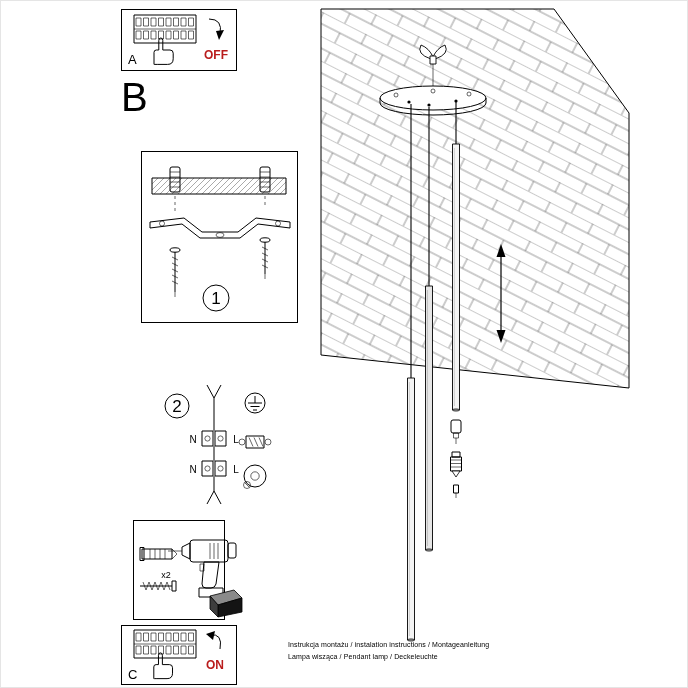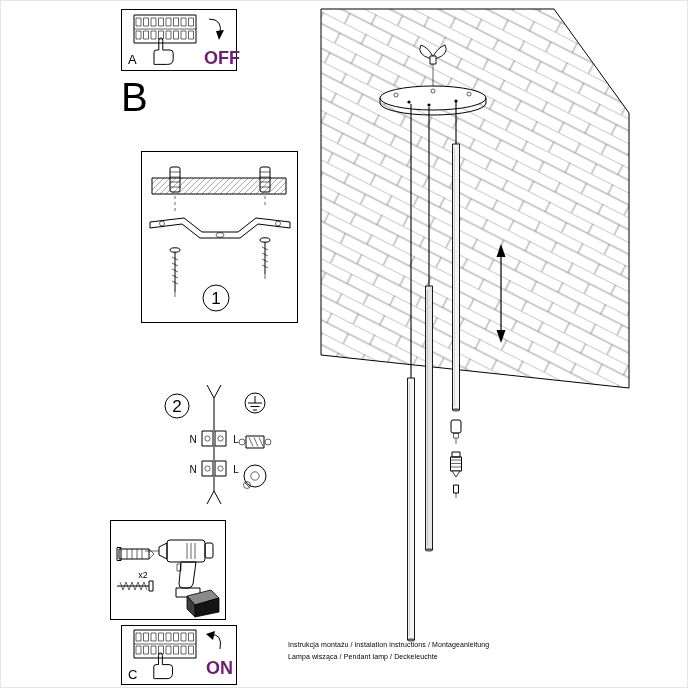--- a/index.html
+++ b/index.html
@@ -7,7 +7,7 @@
          font-family:"Liberation Sans",sans-serif;border:1px solid #e5e5e5;box-sizing:border-box;}
   .box{position:absolute;border:1.3px solid #000;background:#fff;box-sizing:border-box;}
   .corner-label{position:absolute;font-size:13px;color:#000;}
-  .state-label{position:absolute;font-size:18px;font-weight:bold;color:#701a75;}
+  .state-label{position:absolute;font-size:12px;font-weight:bold;color:#b91c1c;}
   .big-letter{position:absolute;font-size:40px;color:#000;line-height:1;}
   .footer-line{position:absolute;font-size:7px;color:#000;letter-spacing:.1px;white-space:nowrap;}
   svg{display:block;}

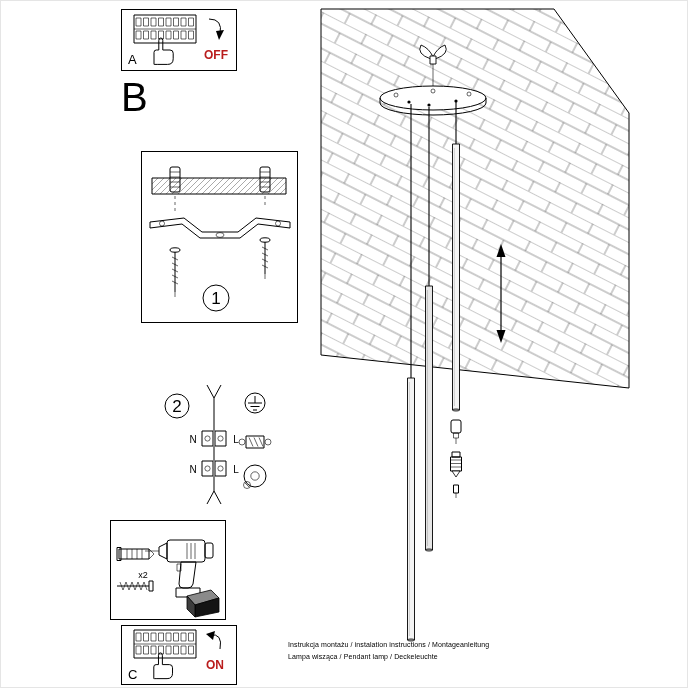--- a/index.html
+++ b/index.html
@@ -134,7 +134,7 @@
     </svg>
   </div>
 
-  <div class="box" style="left:109px;top:519px;width:116px;height:100px;">
+  <div class="box" style="left:132px;top:519px;width:92px;height:100px;">
     <svg width="114" height="97" viewBox="0 0 114 97">
       <g transform="translate(8,28)">
         <rect x="0" y="0" width="30" height="10" class="stroke"></rect>

